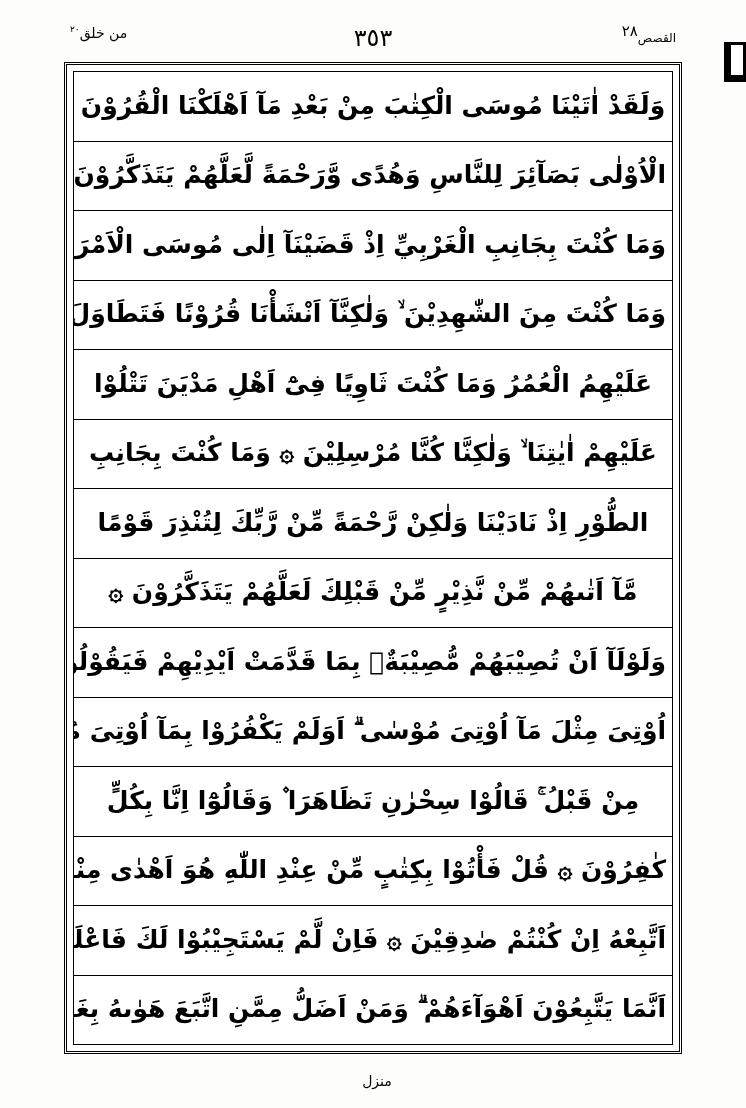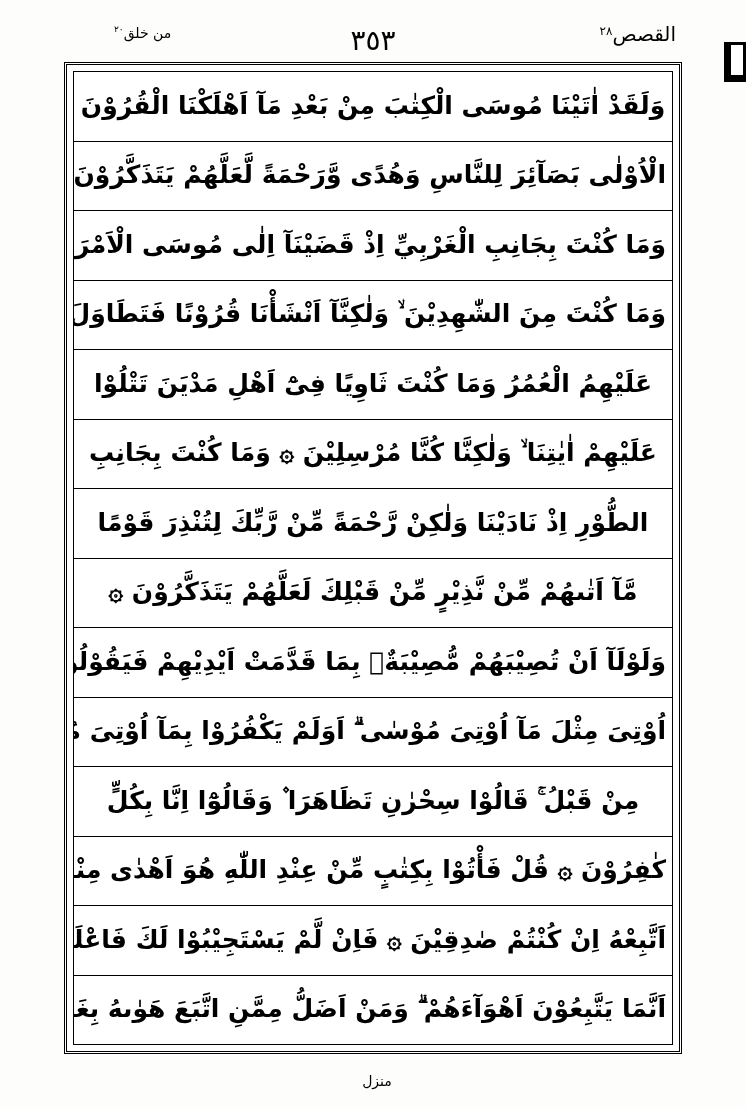--- a/index.html
+++ b/index.html
@@ -63,7 +63,6 @@
     top: 2px;
     font-size: 14px;
     white-space: nowrap;
-    margin-left: 44px;
   }
   .header .hdr-left .sup {
     font-size: 9px;

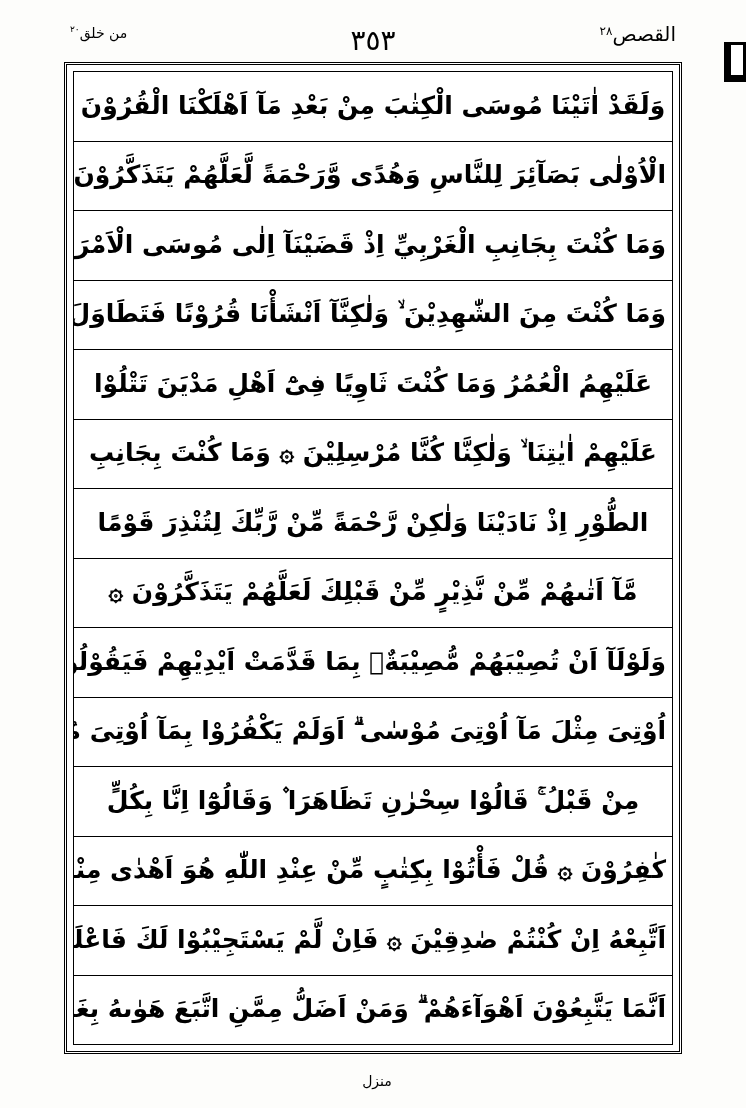--- a/index.html
+++ b/index.html
@@ -54,7 +54,7 @@
     left: 50%;
     transform: translateX(-50%);
     top: 2px;
-    font-size: 28px;
+    font-size: 24px;
     letter-spacing: 1px;
   }
   .header .hdr-left {

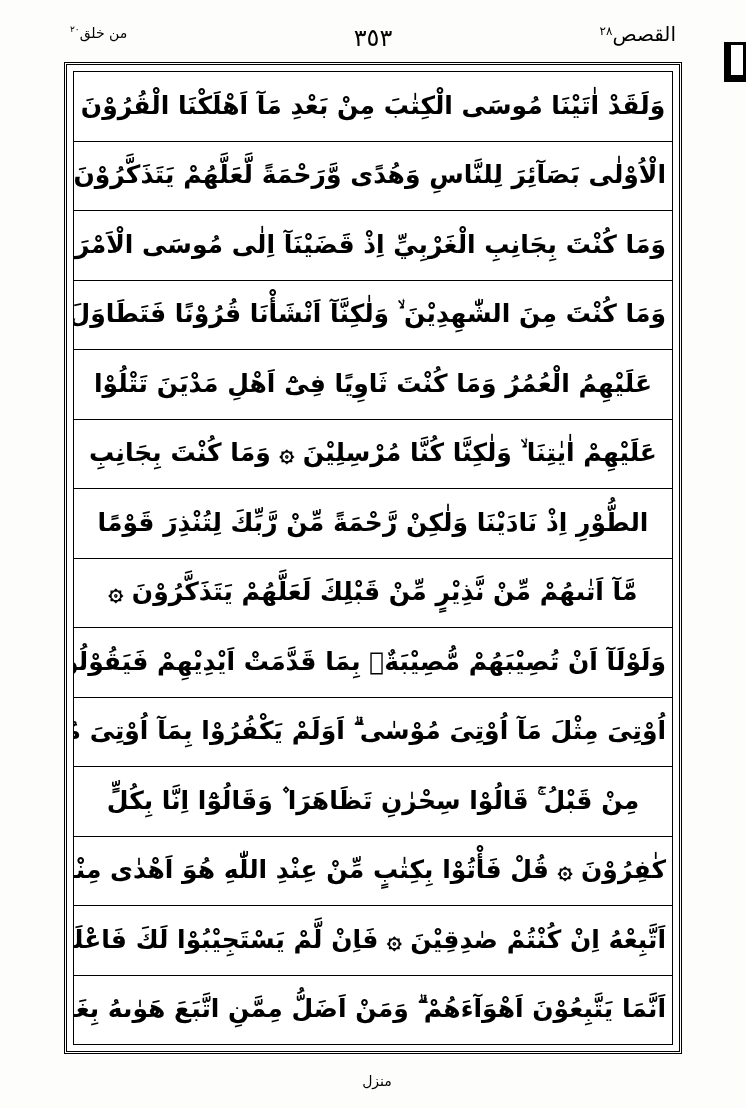--- a/index.html
+++ b/index.html
@@ -46,7 +46,7 @@
     margin-top: 16px;
   }
   .header .hdr-right .sup {
-    font-size: 12px;
+    font-size: 15px;
     vertical-align: super;
   }
   .header .hdr-center {

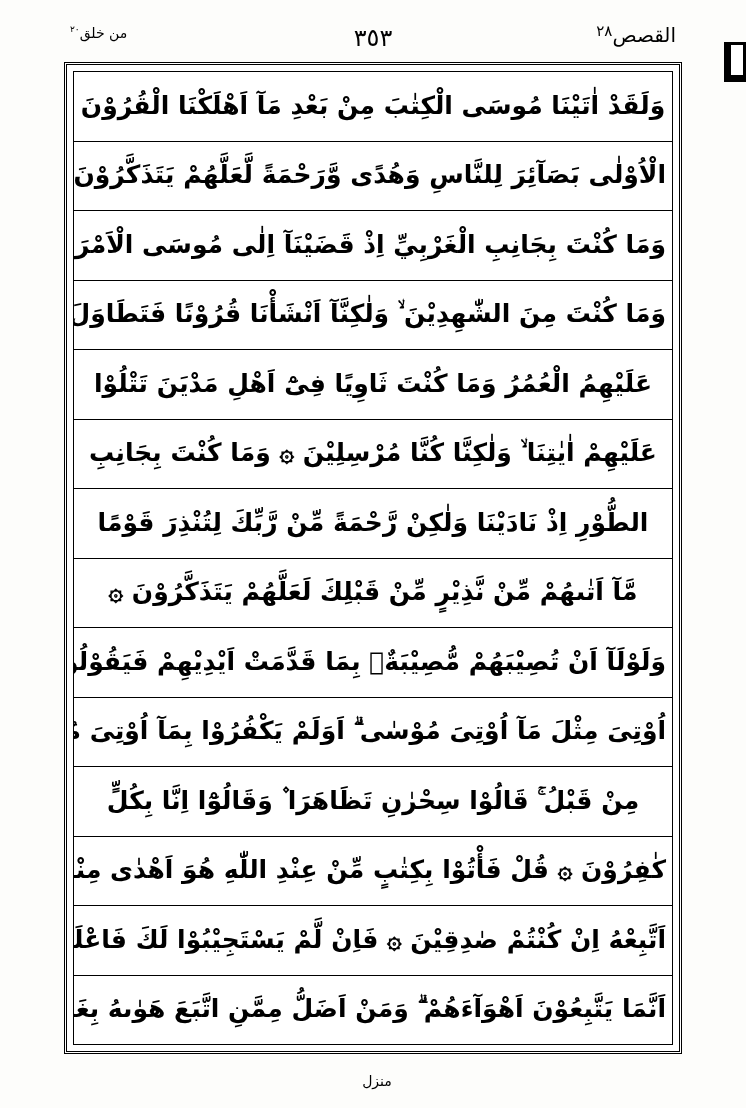--- a/index.html
+++ b/index.html
@@ -42,7 +42,7 @@
     white-space: nowrap;
   }
   .header .hdr-right .sura {
-    font-size: 20px;
+    font-size: 12px;
     margin-top: 16px;
   }
   .header .hdr-right .sup {

